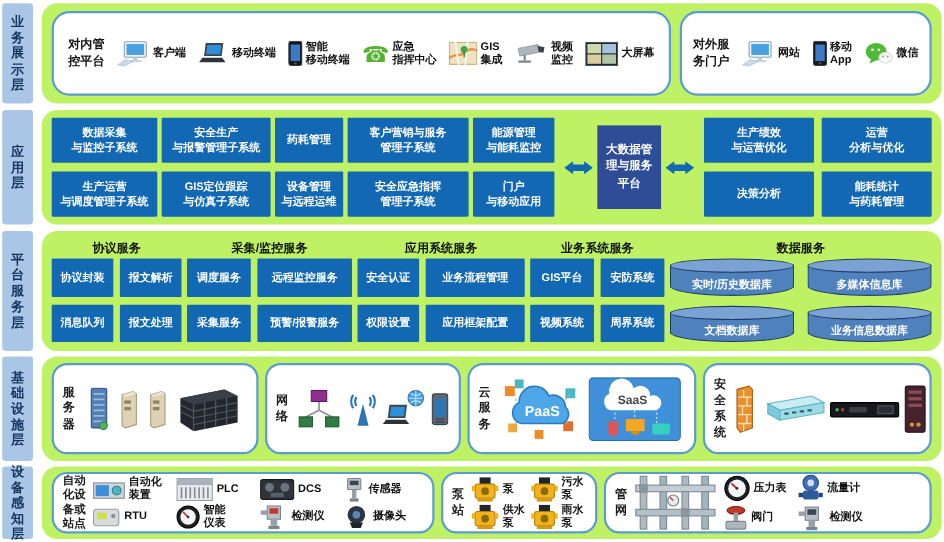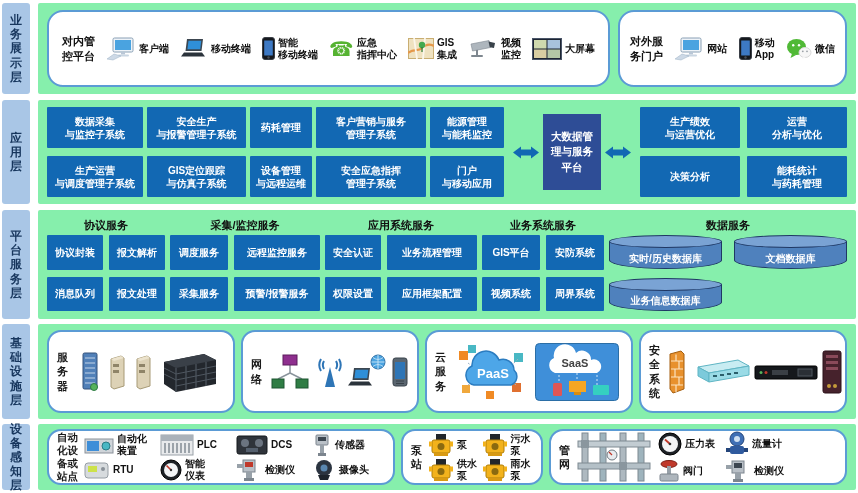--- a/index.html
+++ b/index.html
@@ -11,7 +11,7 @@
   .layer-tag{flex:0 0 28px;background:#a9c6e6;border-radius:3px;color:#17365d;font-weight:bold;
         font-size:12px;display:flex;align-items:center;justify-content:center;text-align:center;
         white-space:pre-line;line-height:1.18;margin-right:8px;}
-  .panel{flex:1;background:#86efac;border-radius:2px;box-sizing:border-box;min-width:0;}
+  .panel{flex:1;background:#bef264;border-radius:14px;box-sizing:border-box;min-width:0;}
   
   .wbox{background:#fff;border:2px solid #5b9bd5;border-radius:16px;display:flex;align-items:center;box-sizing:border-box;min-width:0;}
   

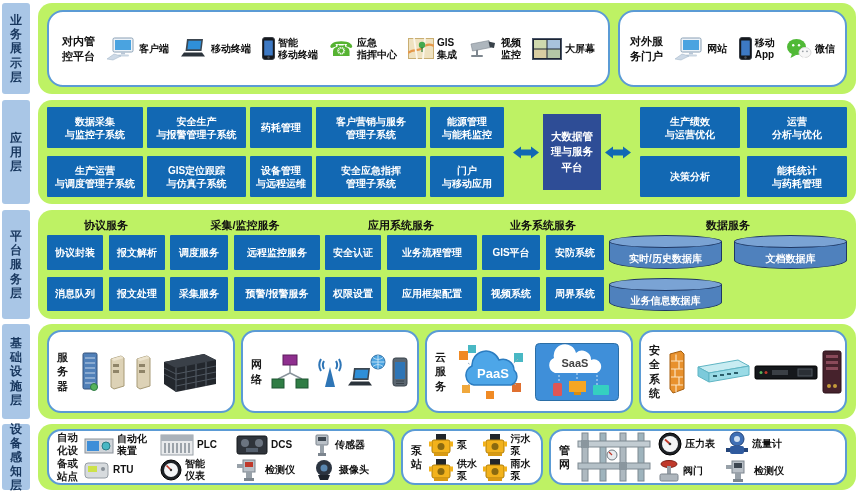--- a/index.html
+++ b/index.html
@@ -277,6 +277,9 @@
               <span>实时/历史数据库</span>
             </div>
           <div class="cyl">
+              <span>多媒体信息库</span>
+            </div>
+          <div class="cyl">
               <span>文档数据库</span>
             </div>
           <div class="cyl">

